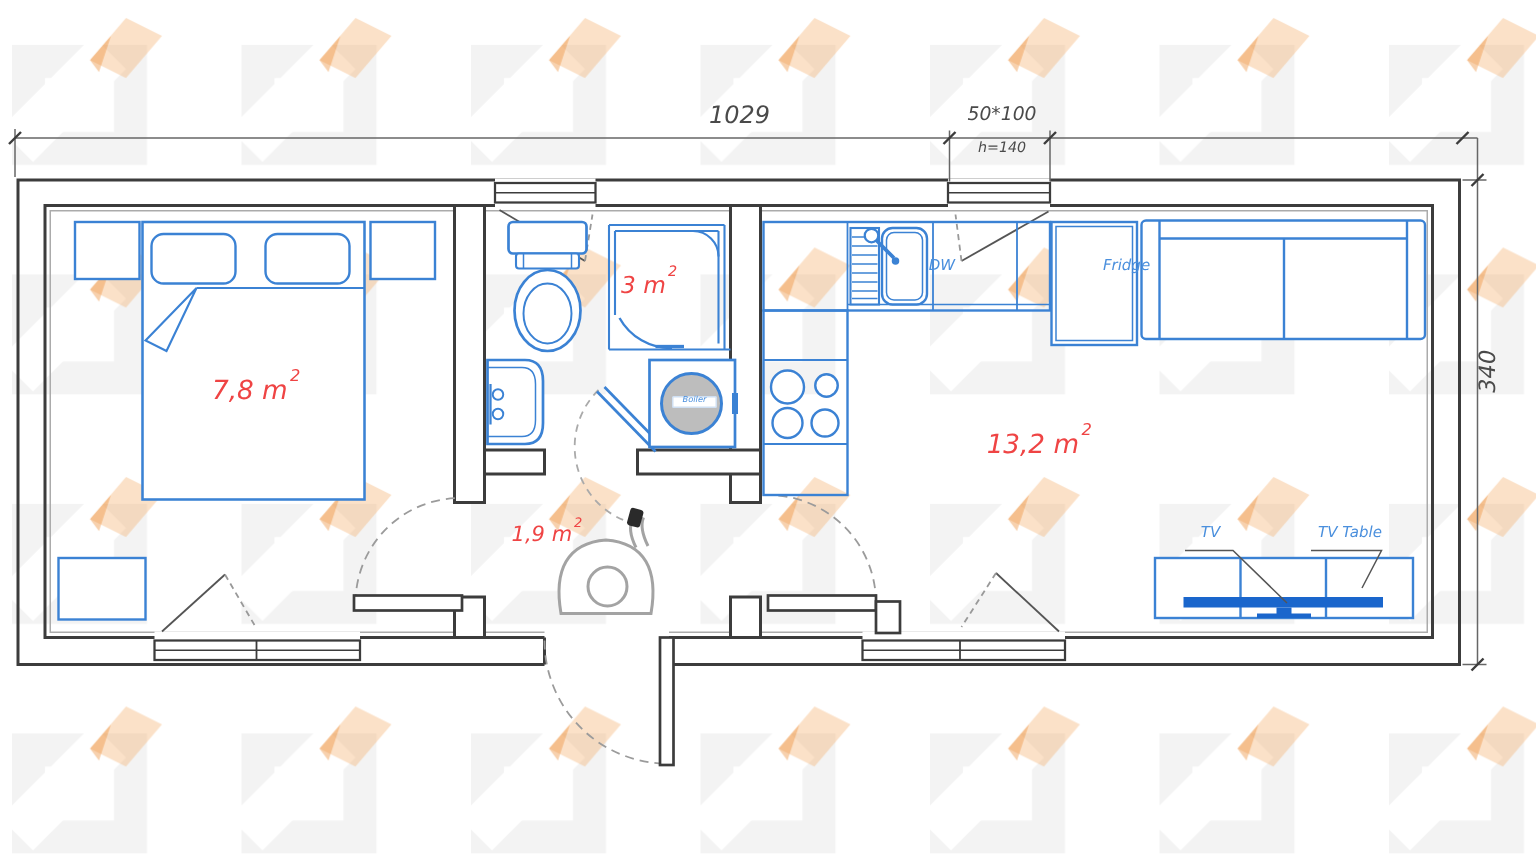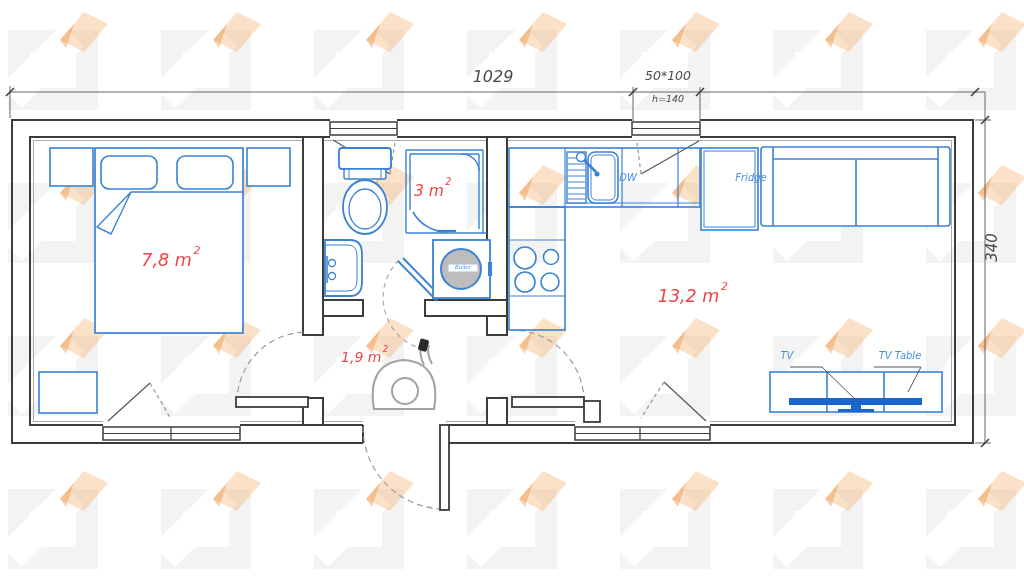--- a/index.html
+++ b/index.html
@@ -254,7 +254,7 @@
 
   <div class="lbl blue" style="left:702px;top:173px;width:56px;font-size:10px;margin-left:21px;">Fridge</div>
 
-  <div class="lbl blue" style="left:770px;top:351px;width:34px;font-size:10px;">TV</div>
+  <div class="lbl blue" style="left:790px;top:351px;width:34px;font-size:10px;">TV</div>
 
   <div class="lbl blue" style="left:866px;top:351px;width:68px;font-size:10px;font-style:italic;">TV Table</div>
 

